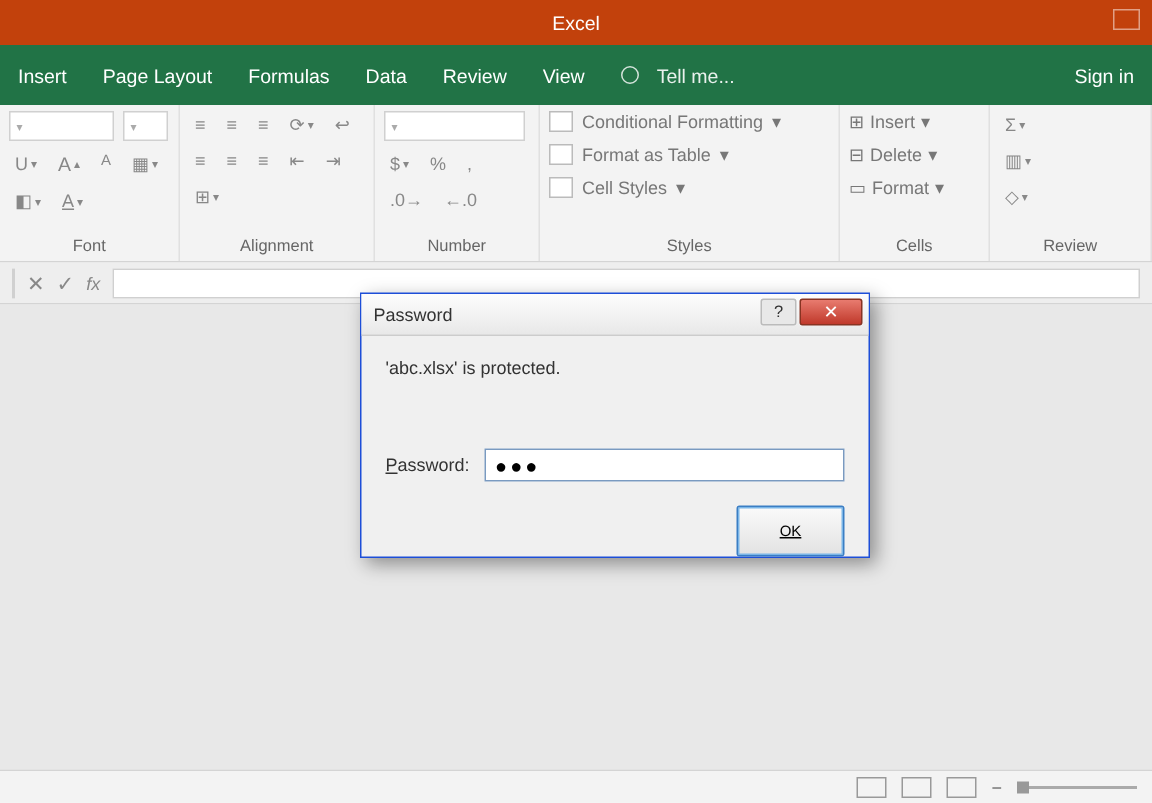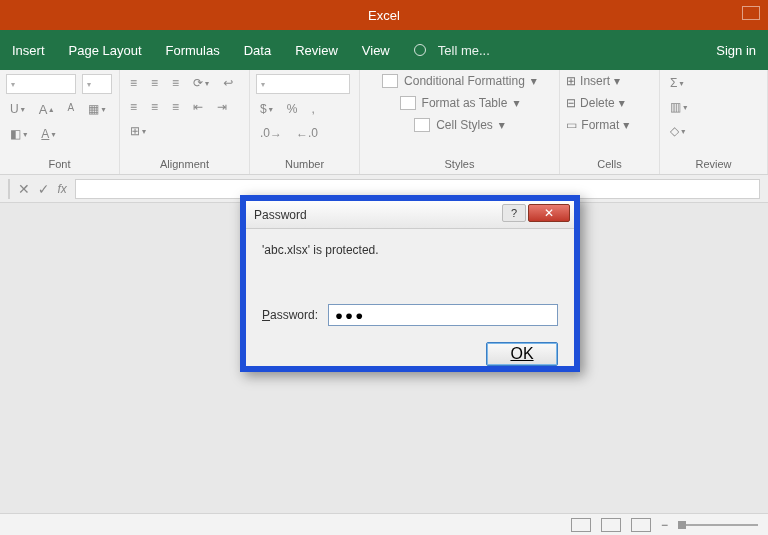--- a/index.html
+++ b/index.html
@@ -148,7 +148,7 @@
   </div>
 
   <div class="rgroup" style="width:200px">
-    <div class="controls" style="flex-direction:column;align-items:center">
+    <div class="controls" style="flex-direction:row;align-items:flex-end">
       <div class="stylesrow">
           <span class="ico"></span>
           <span>Conditional Formatting</span>

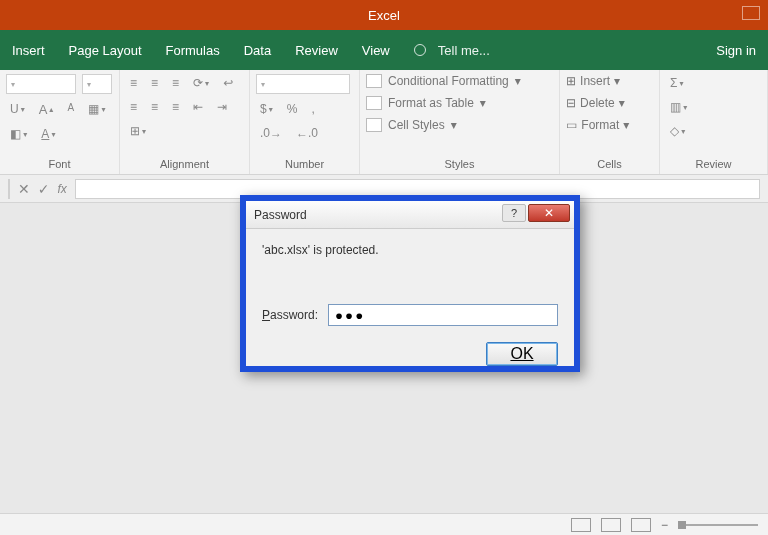--- a/index.html
+++ b/index.html
@@ -39,7 +39,7 @@
 .slider { width: 80px; height: 2px; background: #aaa; position: relative; }
 .slider::before { content: ''; position: absolute; left: 0; top: -3px; width: 8px; height: 8px; background: #999; }
 
-.dialog { position: absolute; left: 240px; top: 195px; width: 340px; background: #f0f0f0; border: 6px solid #1d4ed8; box-shadow: 4px 4px 12px rgba(0,0,0,0.4); font-size: 12px; }
+.dialog { position: absolute; left: 240px; top: 195px; width: 340px; background: #f0f0f0; border: 1px solid #1d4ed8; box-shadow: 4px 4px 12px rgba(0,0,0,0.4); font-size: 12px; }
 .dialog .dtitle { height: 28px; background: linear-gradient(#fdfdfd,#e8e8e8); border-bottom: 1px solid #ccc; display: flex; align-items: center; padding: 0 8px; color: #333; position: relative; }
 .dialog .dtitle .dctrl { position: absolute; right: 4px; top: 3px; display: flex; gap: 2px; }
 .dialog .dtitle .help { width: 24px; height: 18px; background: #e8e8e8; border: 1px solid #bbb; display: flex; align-items: center; justify-content: center; font-size: 11px; border-radius: 2px; }

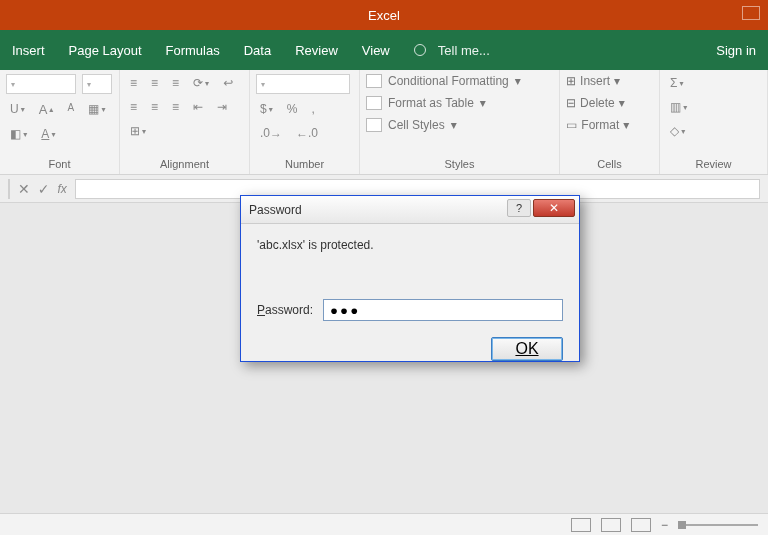--- a/index.html
+++ b/index.html
@@ -51,7 +51,7 @@
 .dialog .prow label .u { text-decoration: underline; }
 .dialog .pinput { flex: 1; border: 1px solid #7a9ac0; background: #fff; height: 22px; padding: 0 6px; font-family: Arial; letter-spacing: 2px; }
 .dialog .dbtns { display: flex; justify-content: flex-end; gap: 10px; }
-.dialog .btn { min-width: 72px; height: 24px; border: 1px solid #888; background: linear-gradient(#fafafa,#e2e2e2); font-size: 16px; cursor: pointer; border-radius: 2px; text-decoration: underline; }
+.dialog .btn { min-width: 72px; height: 34px; border: 1px solid #888; background: linear-gradient(#fafafa,#e2e2e2); font-size: 10px; cursor: pointer; border-radius: 2px; text-decoration: underline; }
 .dialog .btn.primary { border: 1px solid #3b7ec4; box-shadow: 0 0 0 1px #7ab6e8 inset; }
 </style>
 </head>

